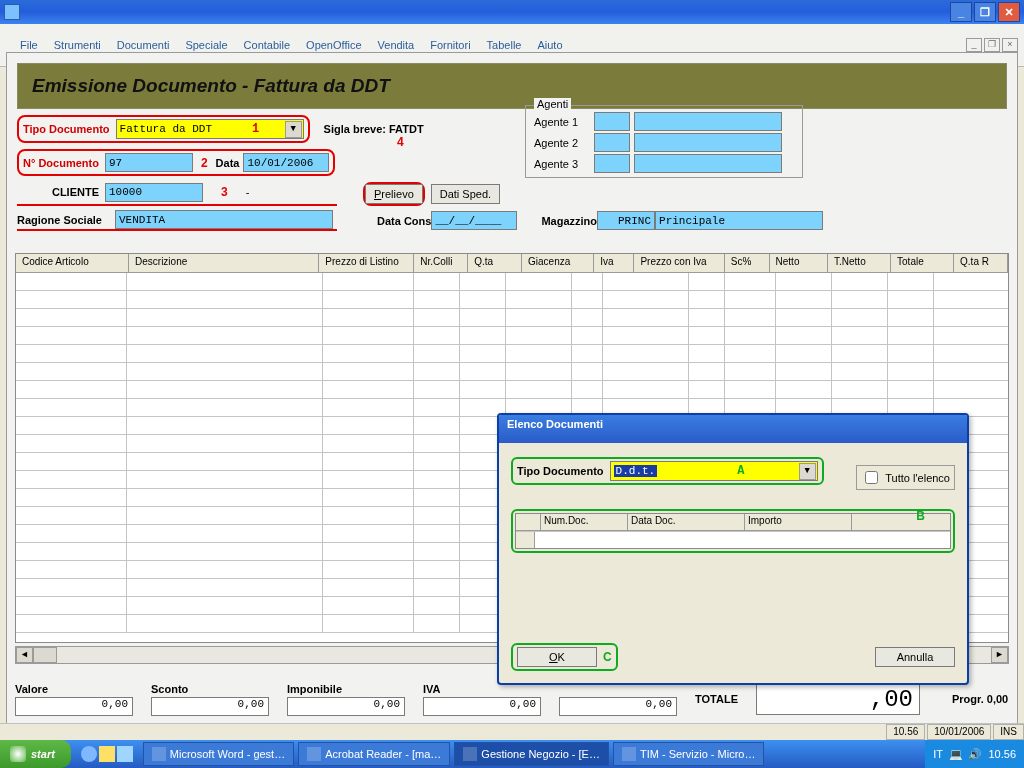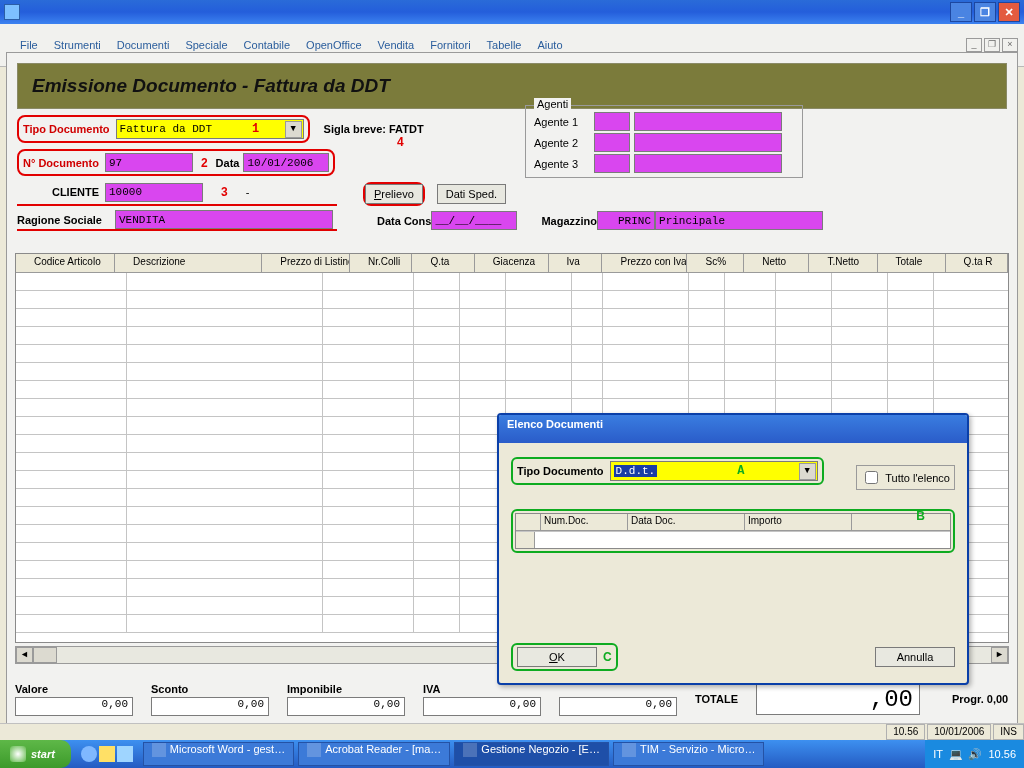--- a/index.html
+++ b/index.html
@@ -19,7 +19,7 @@
 .row{display:flex;align-items:center}
 .lbl{font-weight:bold;color:#000;font-size:11px}
 .red{color:#d00000}
-.inp{border:1px solid #7b7b7b;background:#d946ef;height:17px;font-size:11px;padding:0 3px;font-family:"Courier New",monospace}
+.inp{border:1px solid #7b7b7b;background:#7dd3fc;height:17px;font-size:11px;padding:0 3px;font-family:"Courier New",monospace}
 .cmb{border:1px solid #7b7b7b;background:#ff0;height:18px;display:flex;align-items:center;padding:0 3px;font-family:"Courier New",monospace;position:relative}
 .cmb .arrow{position:absolute;right:1px;top:1px;width:15px;height:15px;background:#dcdad0;border:1px solid #9a9a9a;font-size:9px;text-align:center;line-height:14px}
 .redbox{border:2px solid #e20000;border-radius:8px;padding:2px 4px;display:inline-flex;align-items:center}

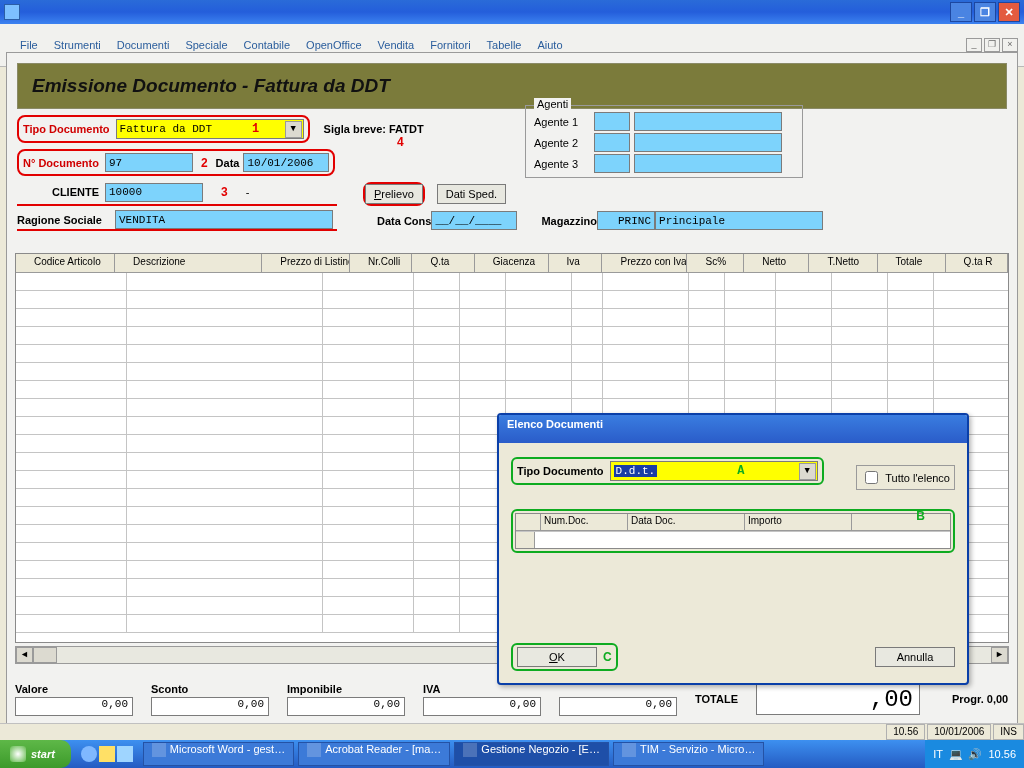--- a/index.html
+++ b/index.html
@@ -139,7 +139,7 @@
       <span class="redbox" style="margin-left:20px;padding:0">
         <button class="btn"><u>P</u>relievo</button>
       </span>
-      <button class="btn" style="margin-left:6px">Dati Sped.</button>
+      <button class="btn" style="">Dati Sped.</button>
     </div>
 
     <div class="row" style="margin-top:4px">

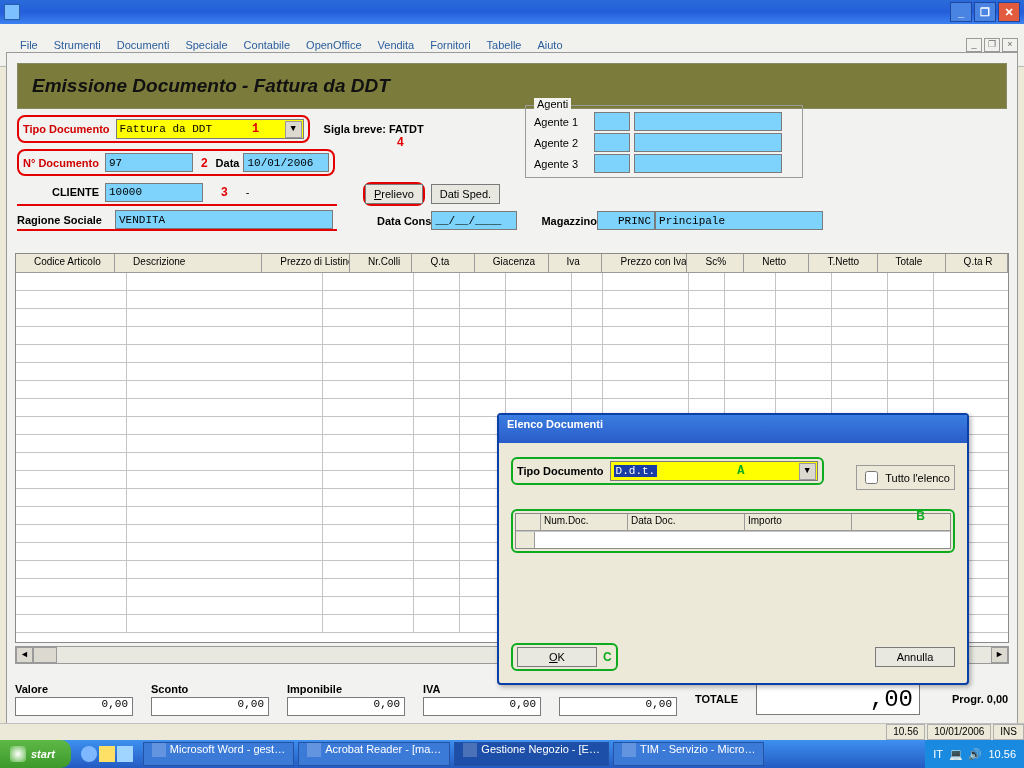--- a/index.html
+++ b/index.html
@@ -28,7 +28,7 @@
 .fieldset .legend{position:absolute;top:-8px;left:8px;background:#f2f2f0;padding:0 3px;font-size:11px}
 .grid{position:absolute;left:8px;right:8px;top:250px;bottom:60px;border:1px solid #8a8a8a;background:#fff;overflow:hidden}
 .ghead{display:flex;background:#ece9d8;height:18px;border-bottom:1px solid #9a9a9a}
-.gh{border-right:1px solid #9a9a9a;font-size:10px;padding:2px 18px;white-space:nowrap;overflow:hidden}
+.gh{border-right:1px solid #9a9a9a;font-size:10px;padding:2px 6px;white-space:nowrap;overflow:hidden}
 .grow{display:flex;height:17px;border-bottom:1px solid #c4c4c4}
 .gc{border-right:1px solid #c4c4c4}
 .sb-area{position:absolute;left:8px;right:8px;height:17px;display:flex}

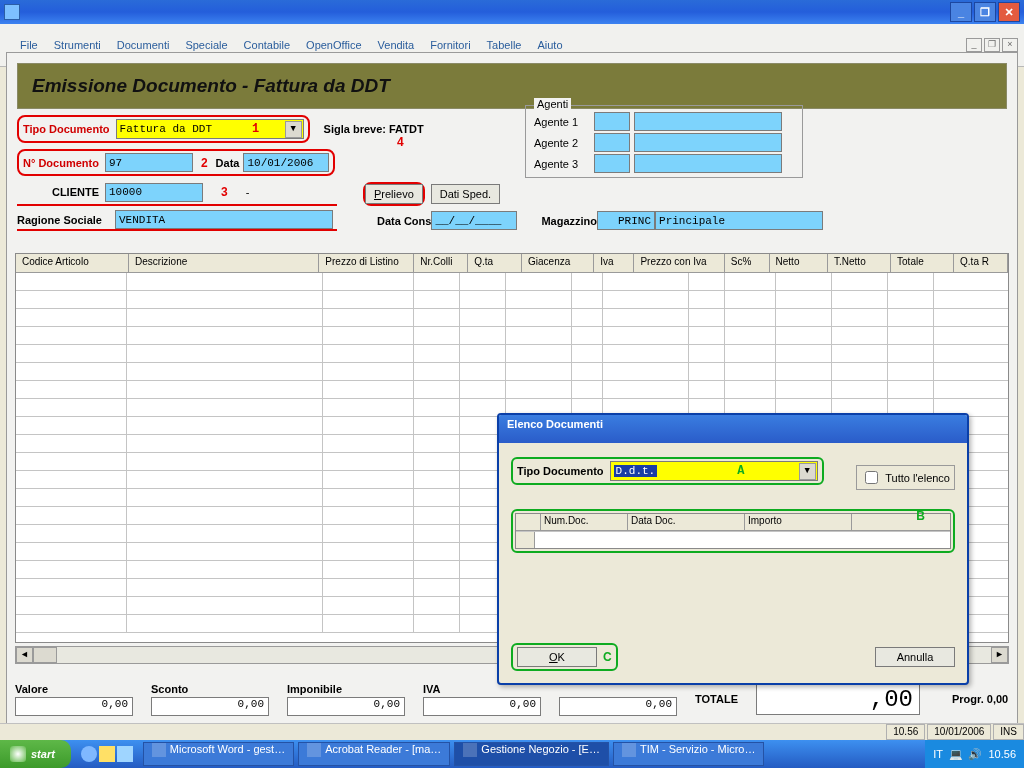--- a/index.html
+++ b/index.html
@@ -48,7 +48,7 @@
 .statusbar .cell{border:1px solid #b0b0b0;padding:1px 6px;margin-left:2px}
 .taskbar{position:absolute;left:0;right:0;bottom:0;height:28px;background:linear-gradient(#3d90f0,#245bc2);display:flex;align-items:center;color:#fff;font-size:11px}
 .start{height:28px;background:linear-gradient(#5eb848,#3c9a2a);padding:0 16px 0 10px;font-weight:bold;font-style:italic;display:flex;align-items:center;border-radius:0 10px 10px 0}
-.task{height:22px;background:#3c7ad8;border:1px solid #2452a5;margin-left:4px;padding:0 8px;display:flex;max-width:150px;overflow:hidden;white-space:nowrap}
+.task{height:22px;background:#3c7ad8;border:1px solid #2452a5;margin-left:4px;padding:0 8px;display:flex;align-items:center;max-width:150px;overflow:hidden;white-space:nowrap}
 .task.act{background:#1e4fa8}
 .tray{margin-left:auto;background:#1a8ae0;height:28px;display:flex;align-items:center;padding:0 8px;gap:6px}
 .ann{color:#e20000;font-weight:bold;font-size:12px}

